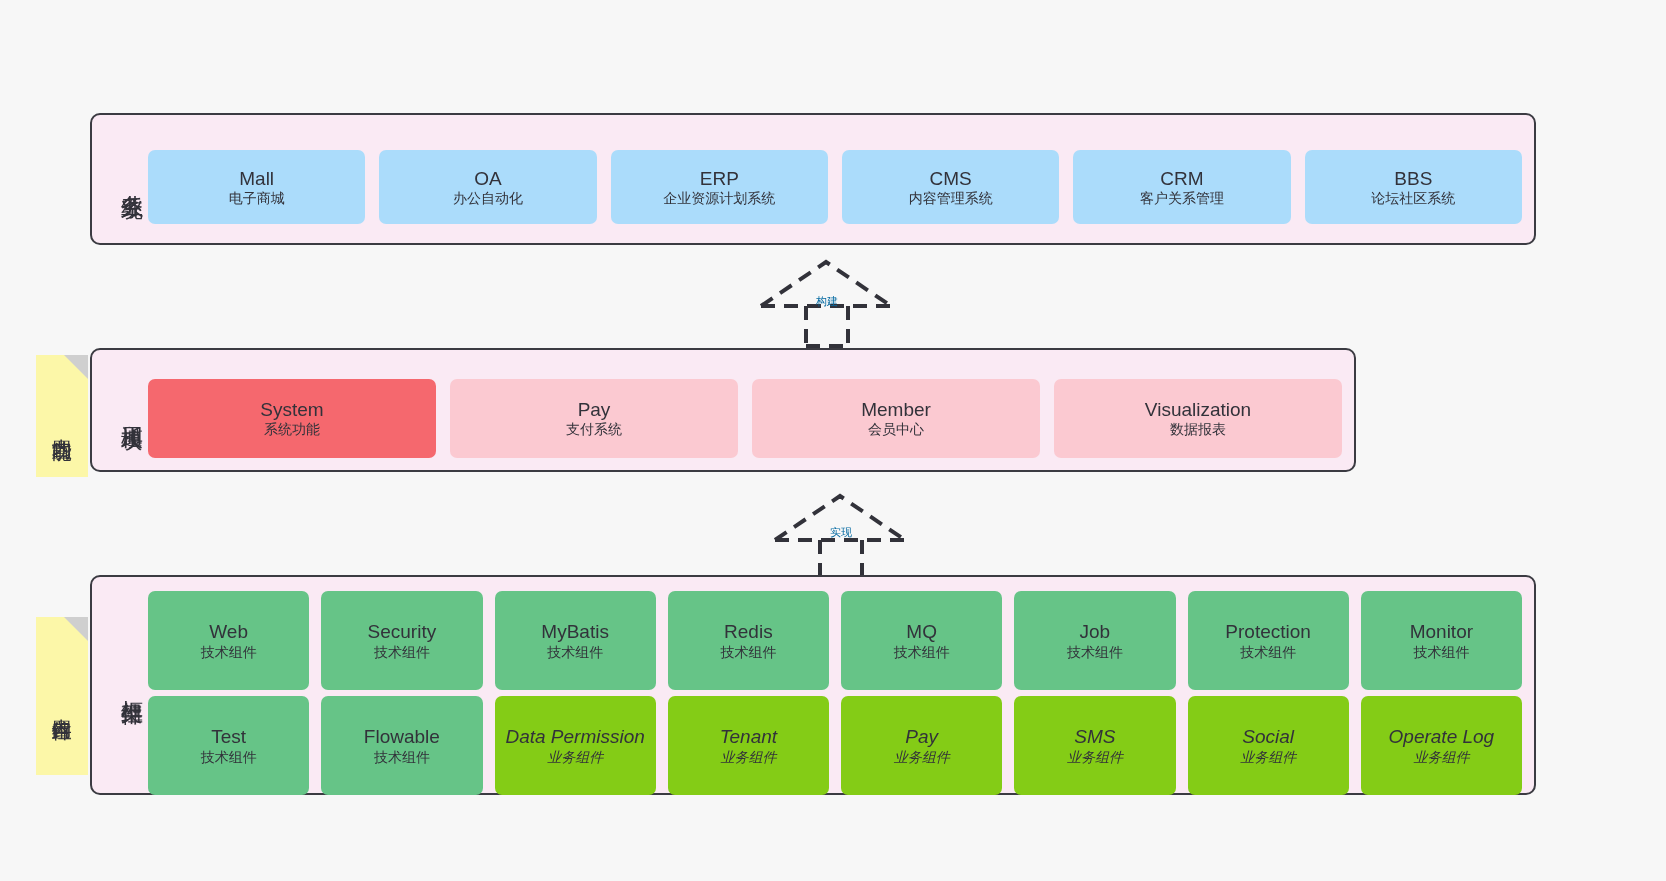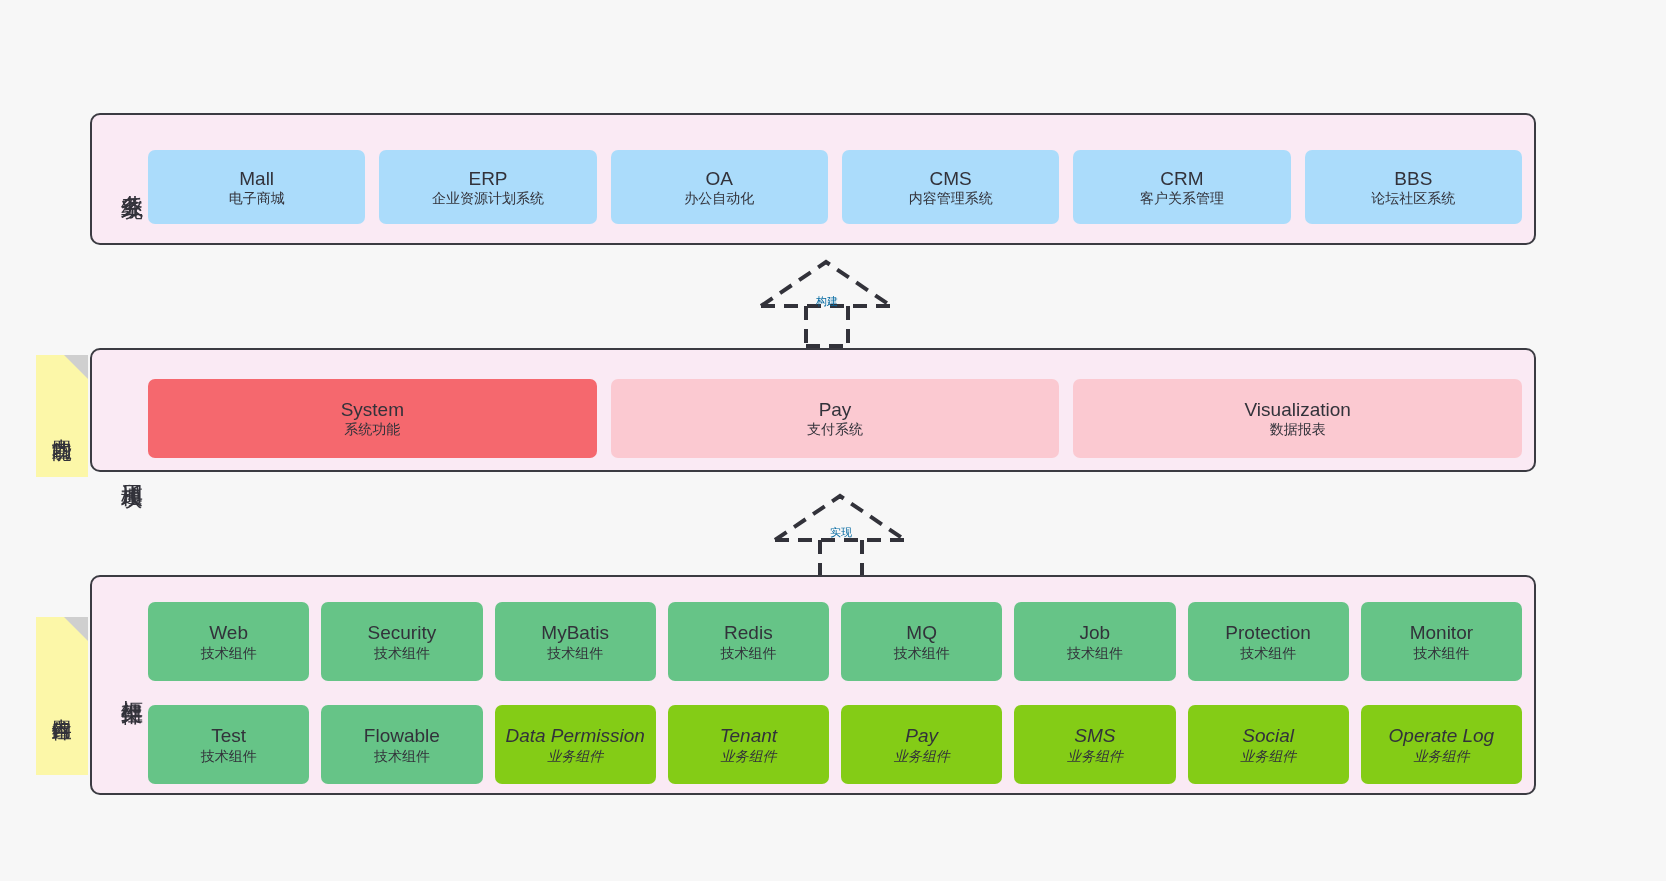--- a/index.html
+++ b/index.html
@@ -134,12 +134,12 @@
           <span class="sub">电子商城</span>
         </div>
         <div class="card c-blue">
+          <span class="name">OA</span>
+          <span class="sub">办公自动化</span>
+        </div>
+        <div class="card c-blue">
           <span class="name">ERP</span>
           <span class="sub">企业资源计划系统</span>
-        </div>
-        <div class="card c-blue">
-          <span class="name">OA</span>
-          <span class="sub">办公自动化</span>
         </div>
         <div class="card c-blue">
           <span class="name">CMS</span>

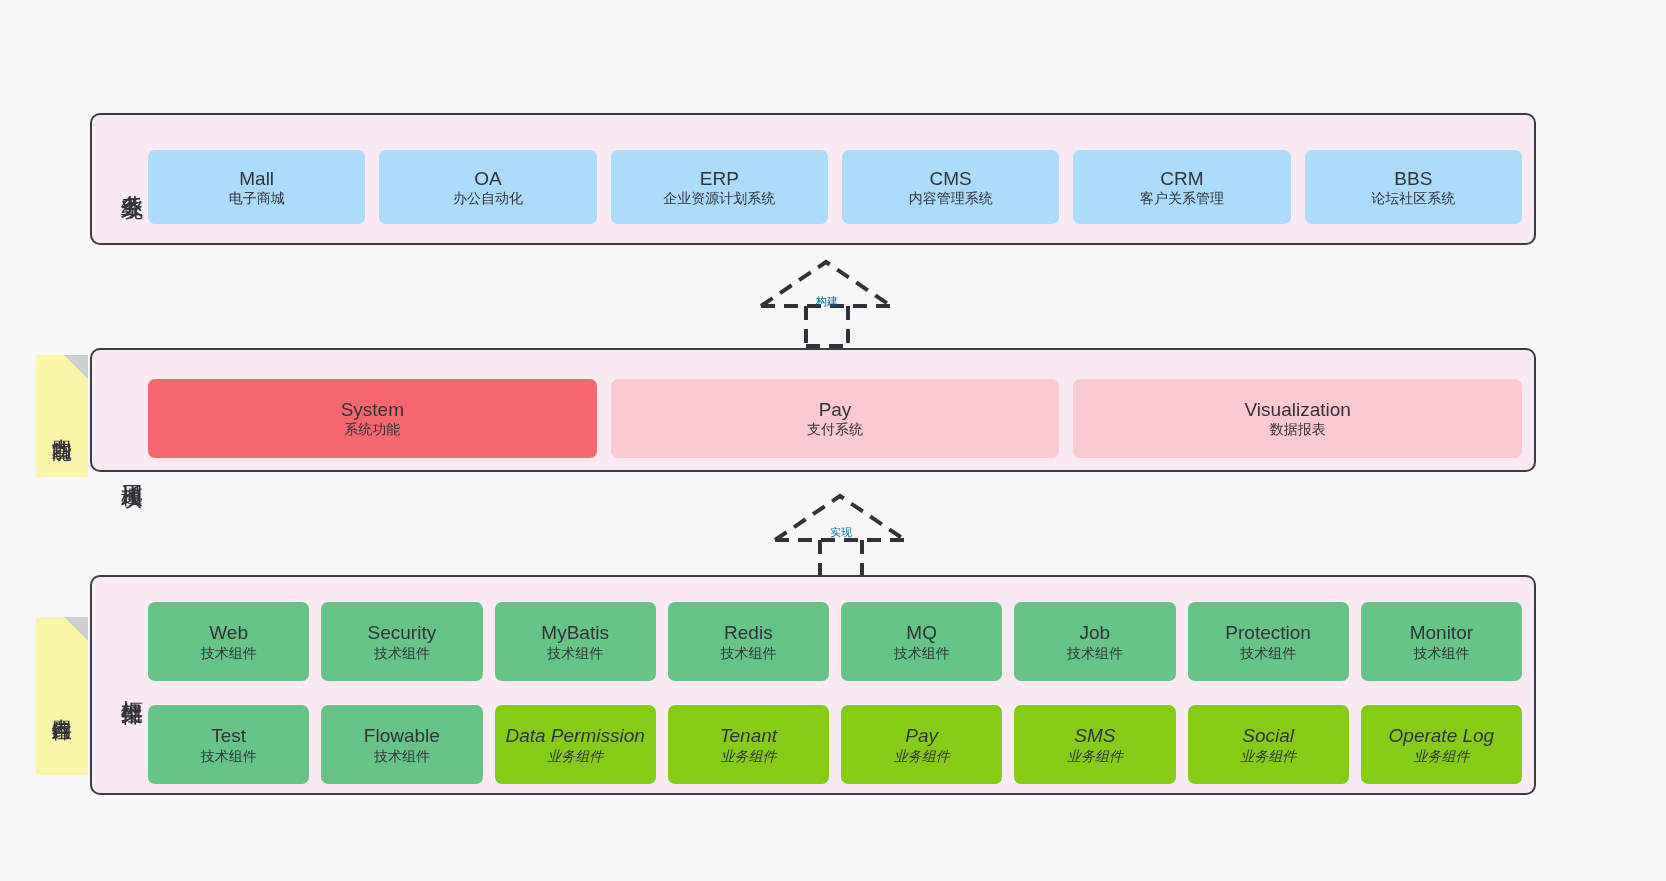--- a/index.html
+++ b/index.html
@@ -73,7 +73,7 @@
   #panel1 { left: 90px;  top: 113px; width: 1446px; height: 132px; }
   #panel1 .card { height: 74px; }
 
-  #panel2 { left: 90px;  top: 348px; width: 1446px; height: 124px; align-items: flex-end; }
+  #panel2 { left: 90px;  top: 348px; width: 1266px; height: 124px; }
   #panel2 .card { height: 79px; }
 
   #panel3 { left: 90px;  top: 575px; width: 1446px; height: 220px; }

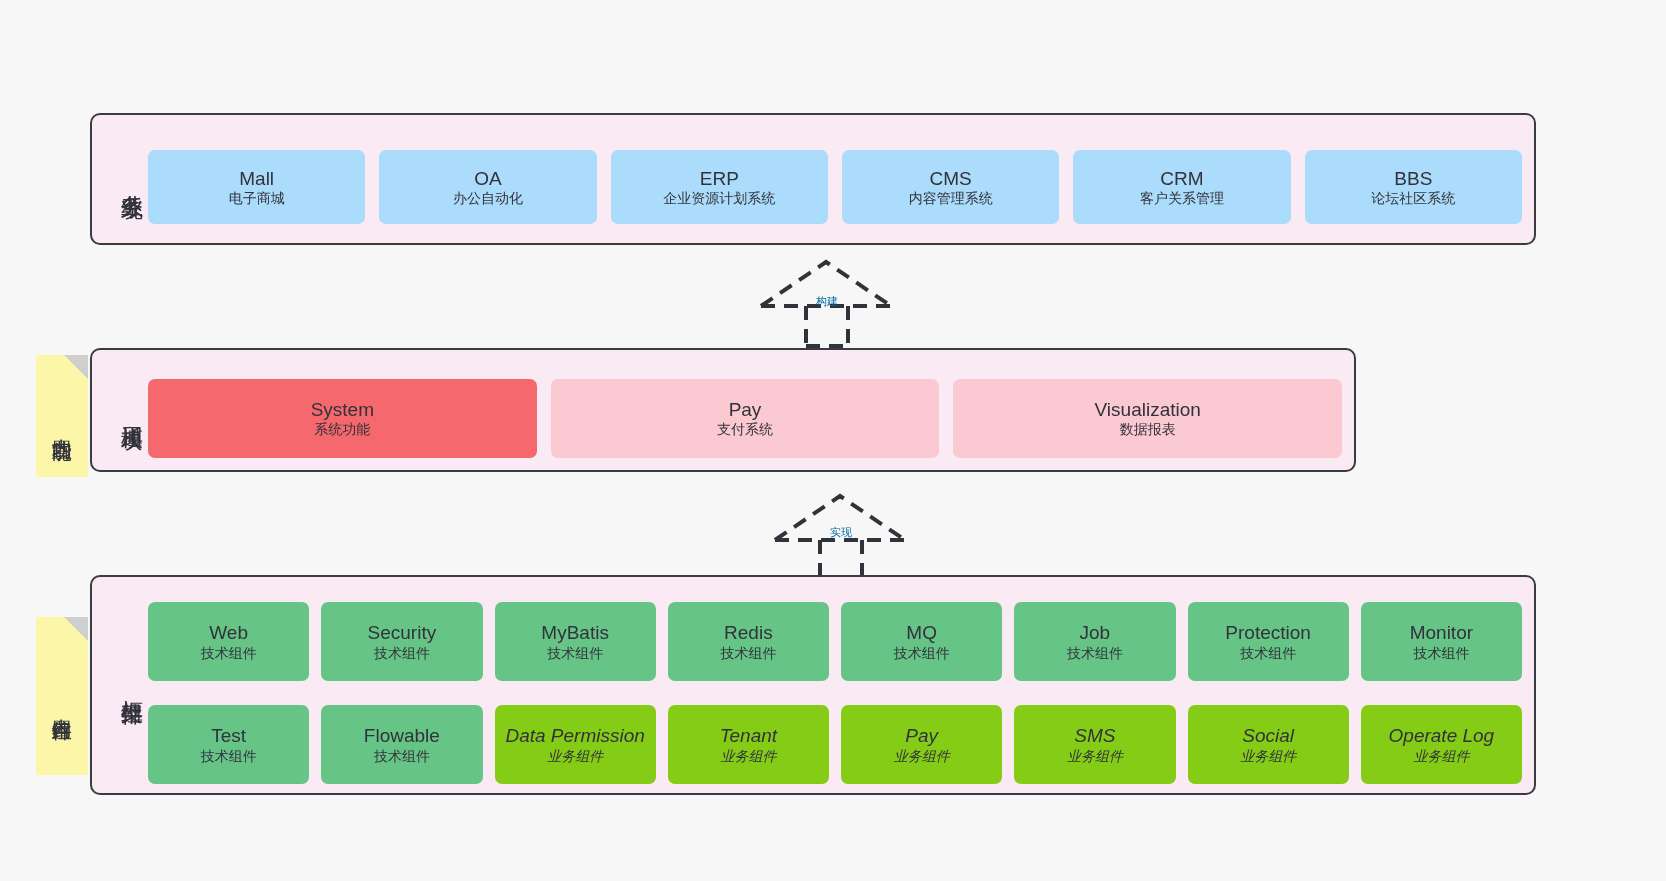--- a/index.html
+++ b/index.html
@@ -186,6 +186,10 @@
           <span class="sub">支付系统</span>
         </div>
         <div class="card c-pink">
+          <span class="name">Member</span>
+          <span class="sub">会员中心</span>
+        </div>
+        <div class="card c-pink">
           <span class="name">Visualization</span>
           <span class="sub">数据报表</span>
         </div>

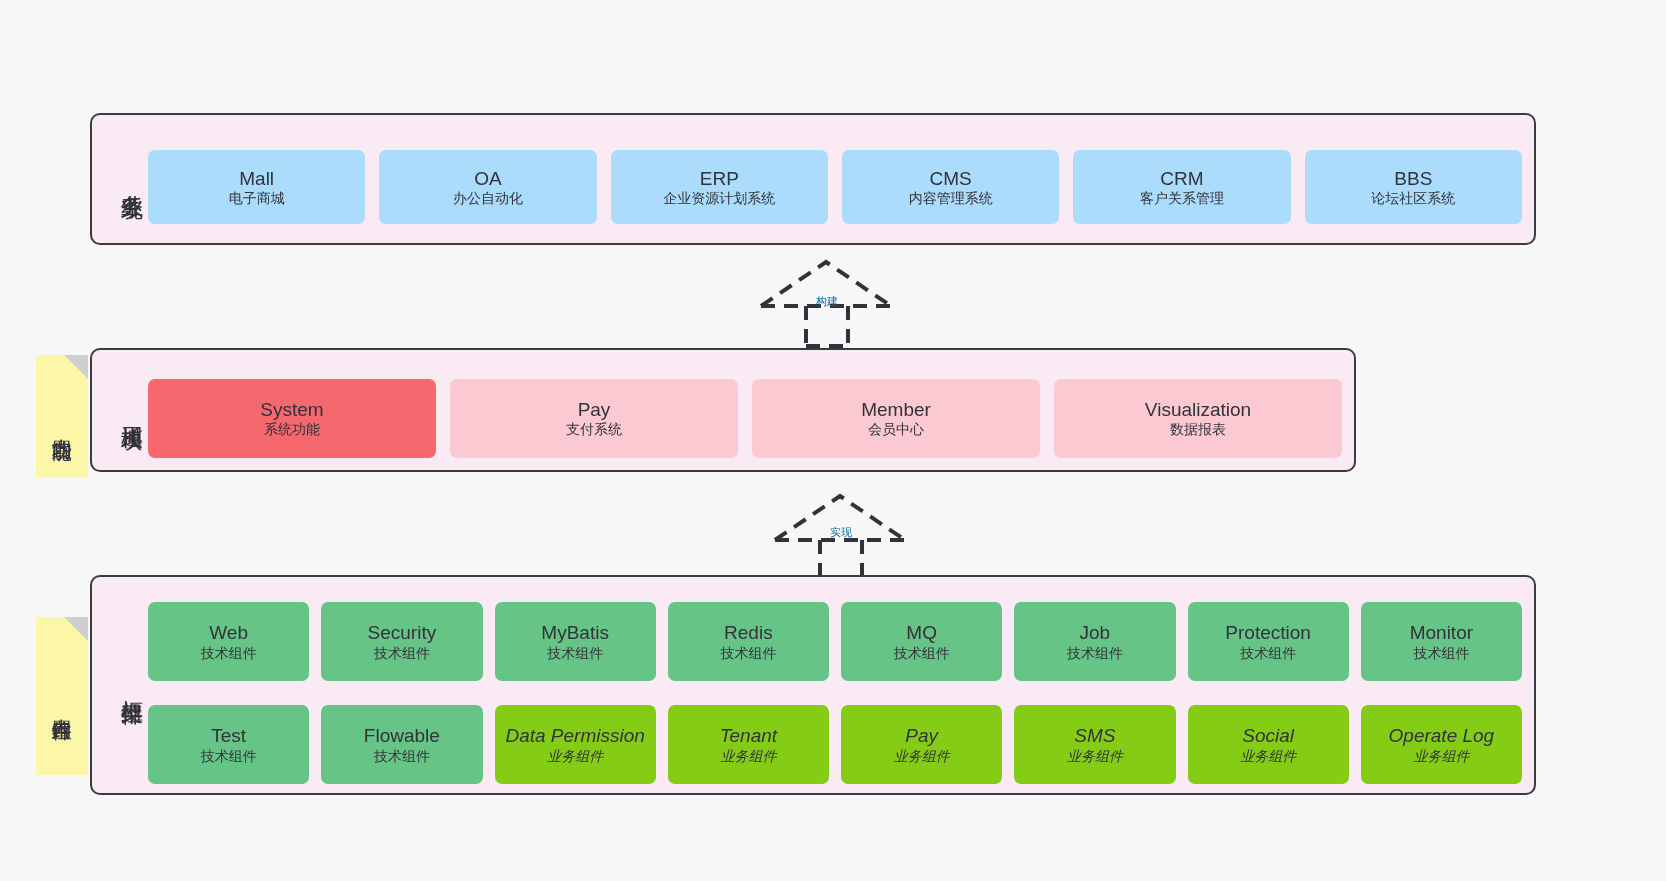--- a/index.html
+++ b/index.html
@@ -78,7 +78,7 @@
 
   #panel3 { left: 90px;  top: 575px; width: 1446px; height: 220px; }
   #panel3 .row { gap: 12px; }
-  #panel3 .card { height: 79px; }
+  #panel3 .card { height: 99px; }
   #panel3 .row.r1 { margin-bottom: 6px; }
 
   

